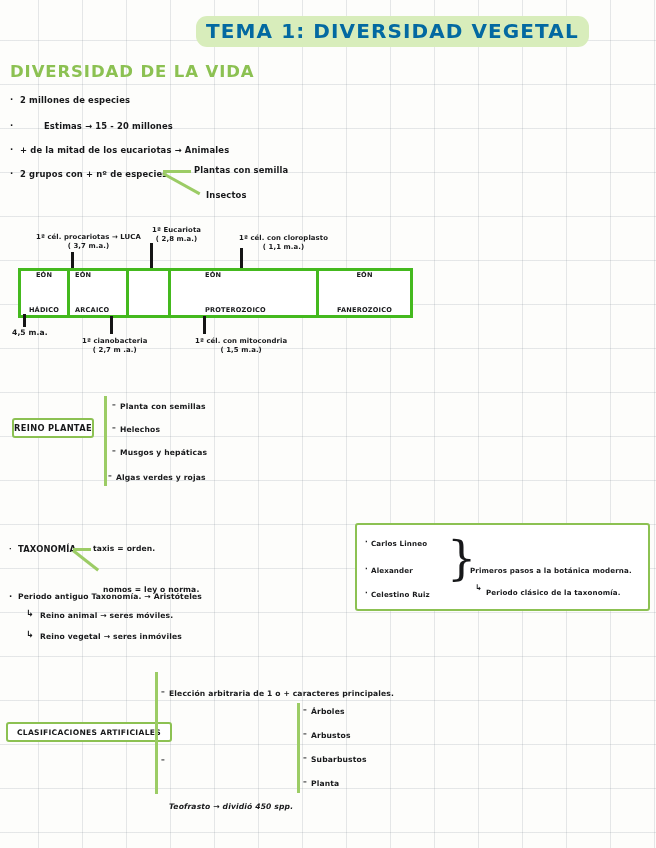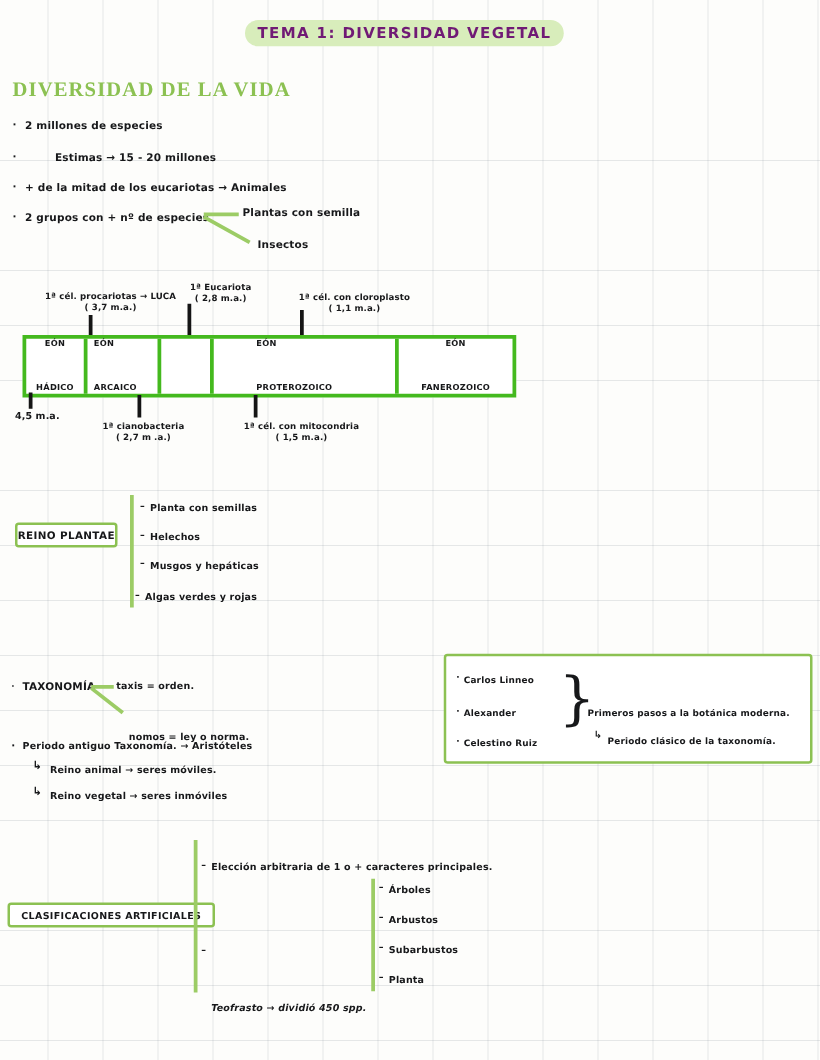--- a/index.html
+++ b/index.html
@@ -37,8 +37,8 @@
     border-radius:11px;
   }
   #title-wrap .t{
-    font-size:12px;font-weight:700;letter-spacing:1.1px;
-    color:#701a75;white-space:nowrap;
+    font-size:20px;font-weight:700;letter-spacing:1.1px;
+    color:#0369a1;white-space:nowrap;
   }
 
   

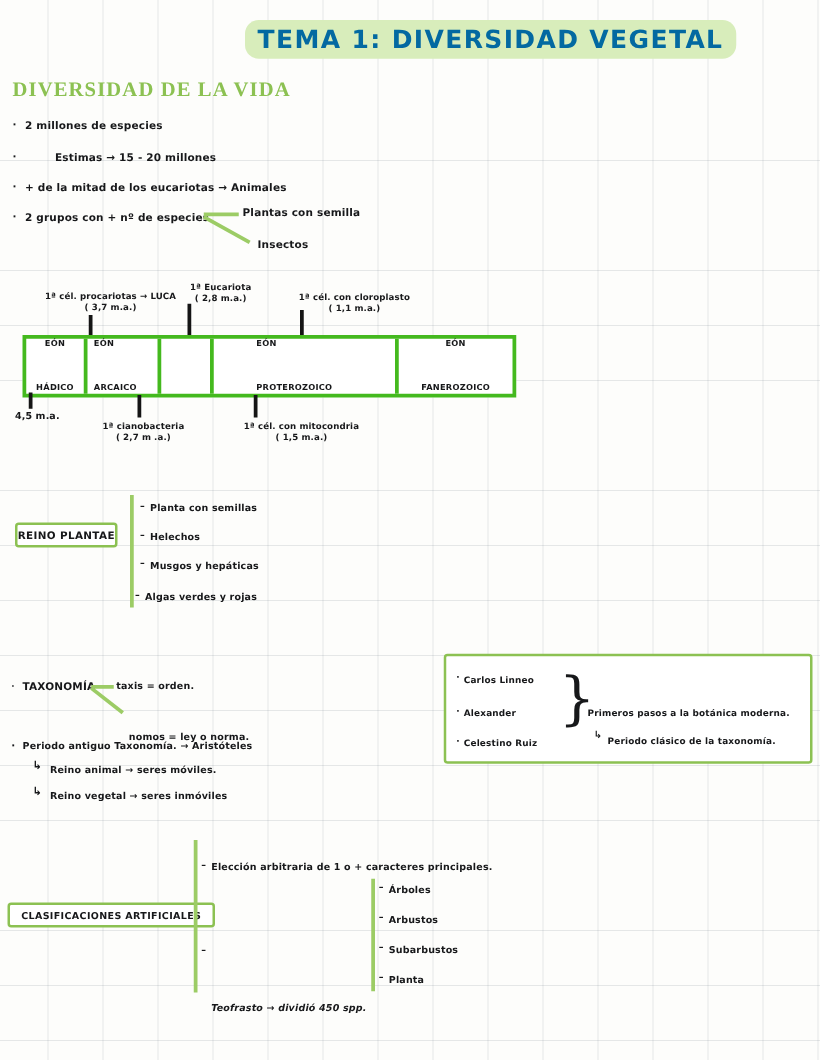--- a/index.html
+++ b/index.html
@@ -125,7 +125,7 @@
     <div class="t ink">TEMA 1: DIVERSIDAD VEGETAL</div>
   </div>
 
-  <div class="section-h" style="left:10px;top:62px;font-family:Liberation Serif, serif;">DIVERSIDAD DE LA VIDA</div>
+  <div class="section-h" style="left:10px;top:62px;">DIVERSIDAD DE LA VIDA</div>
 
   <div class="bullet" style="left:10px;top:94px;">·</div>
   <div class="bullet" style="left:20px;top:95px;">2 millones de especies</div>

